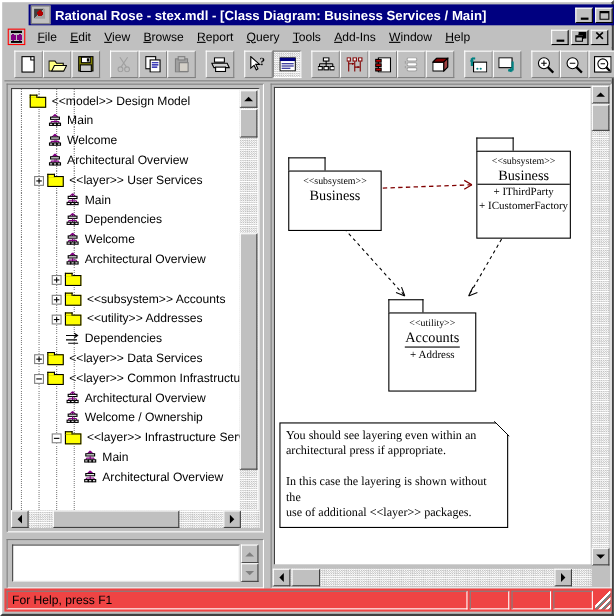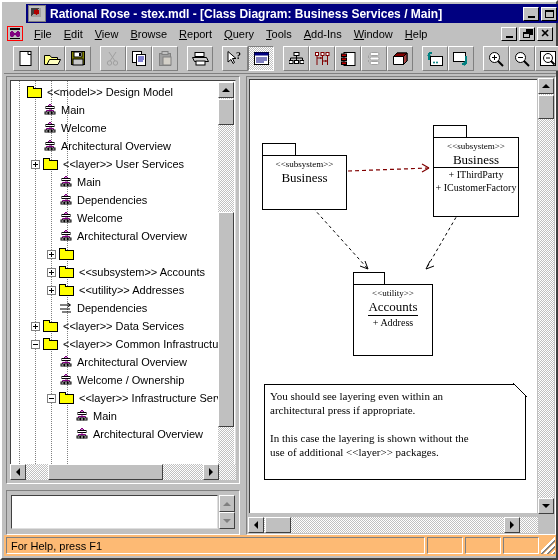--- a/index.html
+++ b/index.html
@@ -790,7 +790,7 @@
         </div>
       </div>
 
-      <div class="note" id="note-0" style="left: 14px; top: 304px; width: 262px; height: 96px;">
+      <div class="note" id="note-0" style="left: 4px; top: 304px; width: 208px; height: 96px;">
         <div class="nbody"></div>
         <div class="foldcut"></div>
         <div class="ntext" id="note-text">

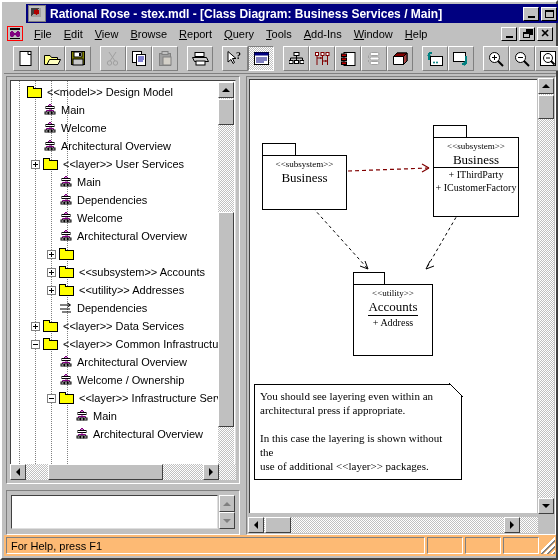--- a/index.html
+++ b/index.html
@@ -267,7 +267,7 @@
   
   .statusbar{
     position:absolute;left:2px;bottom:2px;width:552px;height:21px;
-    background:#fdba74;display:flex;align-items:center;
+    background:#ef4444;display:flex;align-items:center;
   }
   .status-main{
     flex:1 1 auto;height:17px;margin-left:2px;

